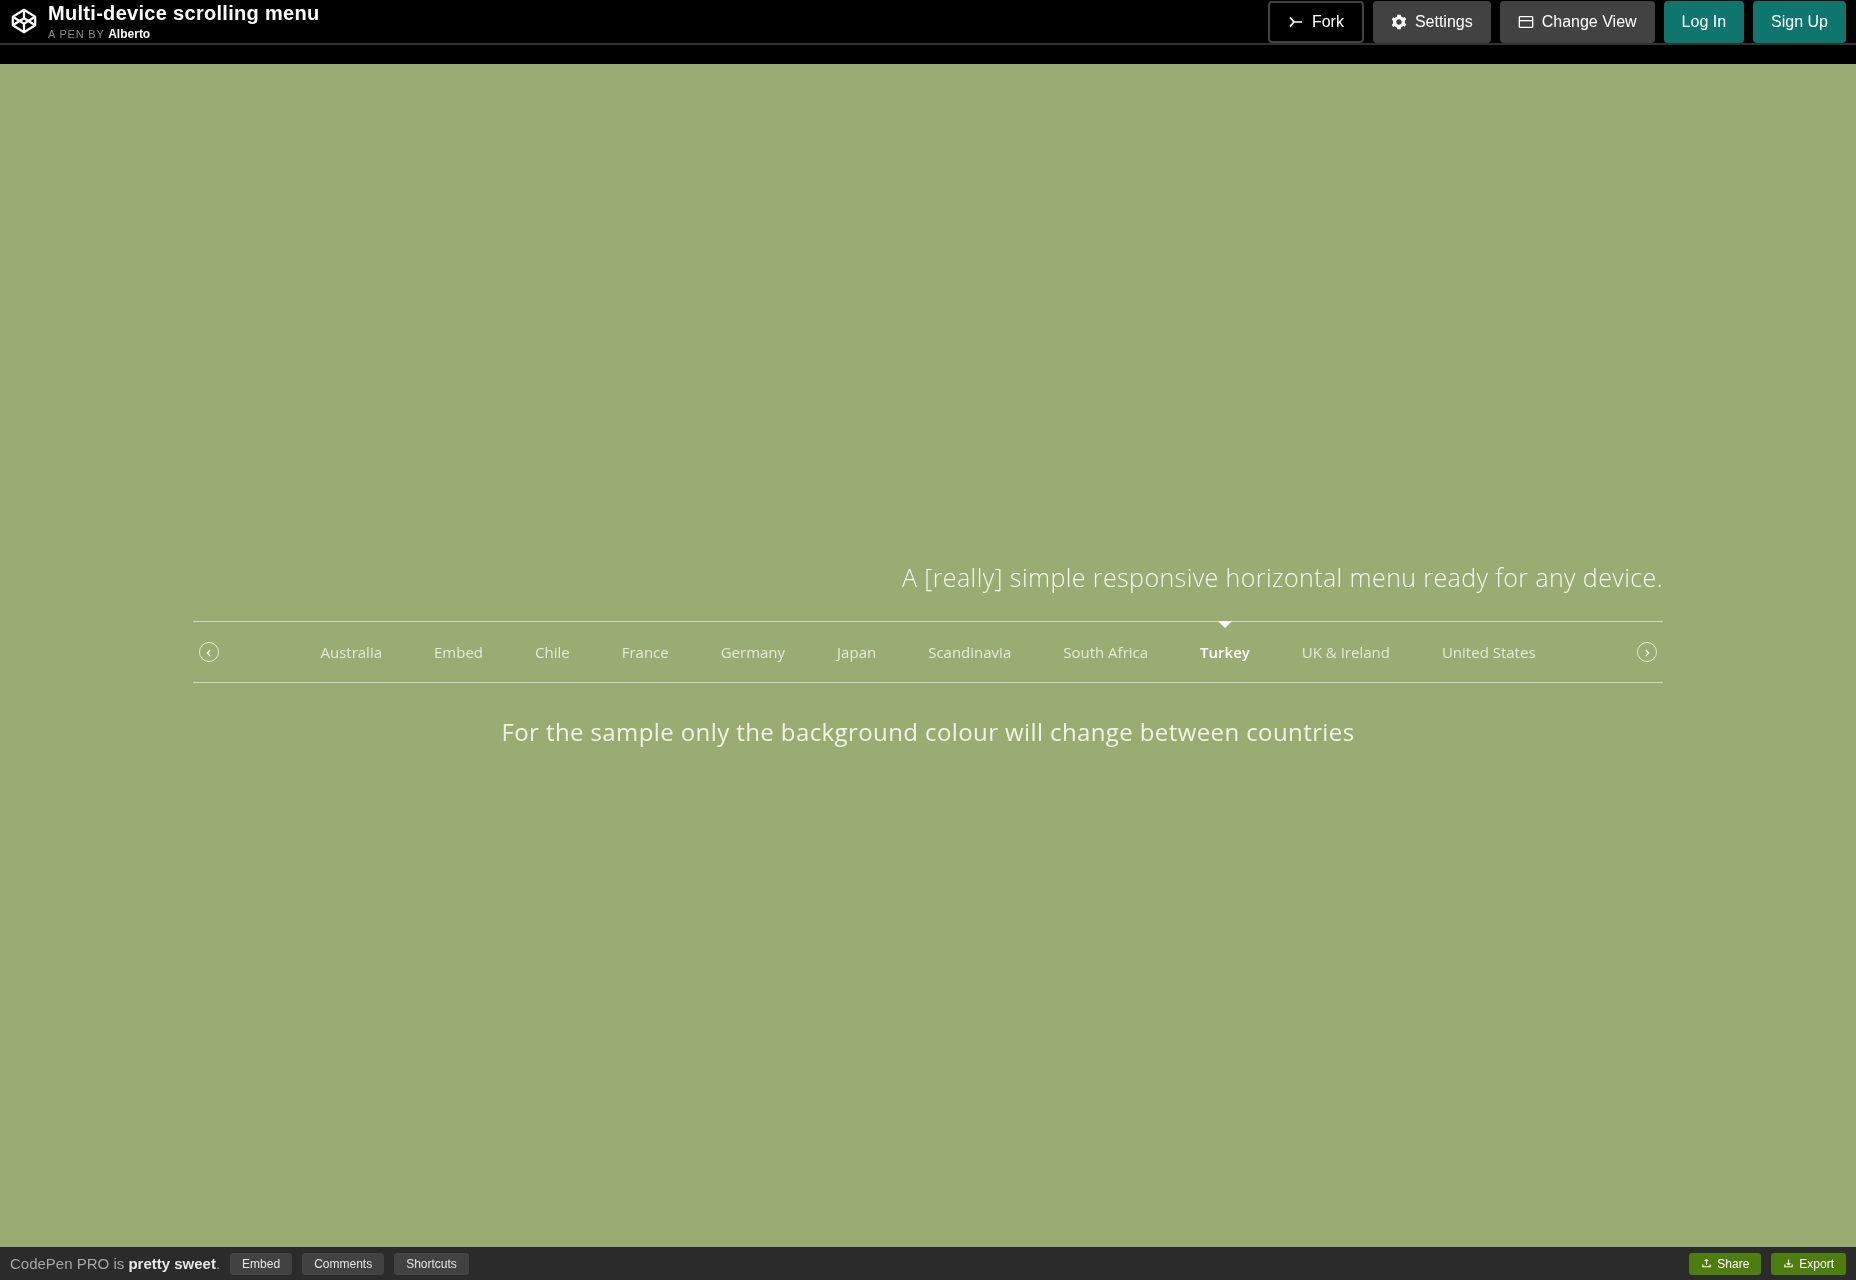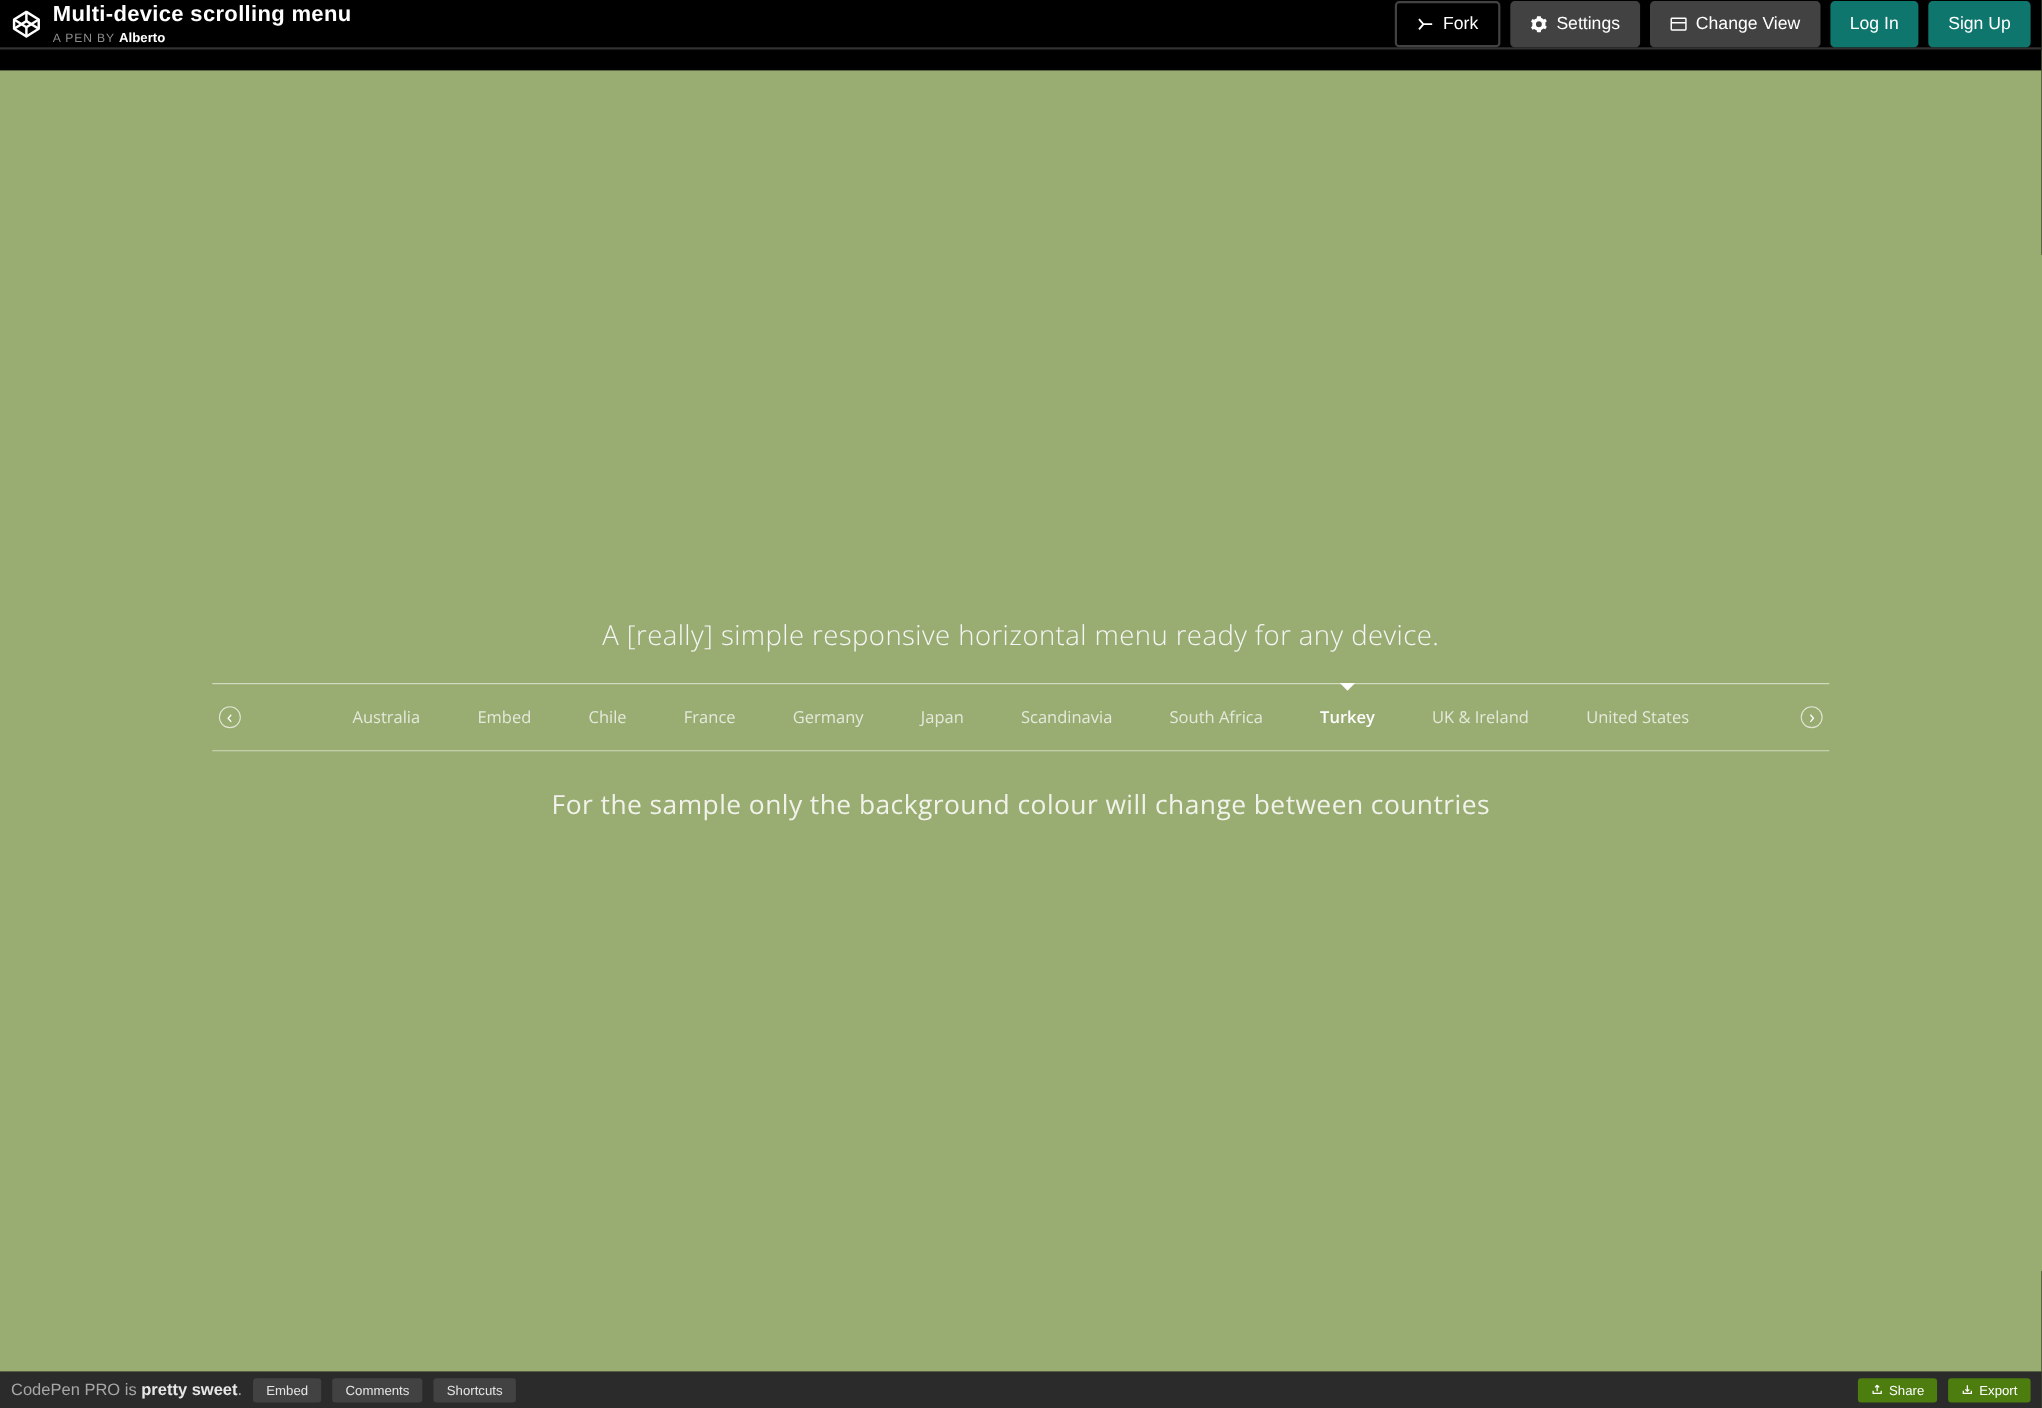--- a/index.html
+++ b/index.html
@@ -78,7 +78,7 @@
     margin: 0 auto;
   }
   .lead-text {
-    text-align: center;
+    text-align: right;
     font-size: 25px;
     font-weight: 300;
     color: #f5f5f5;

